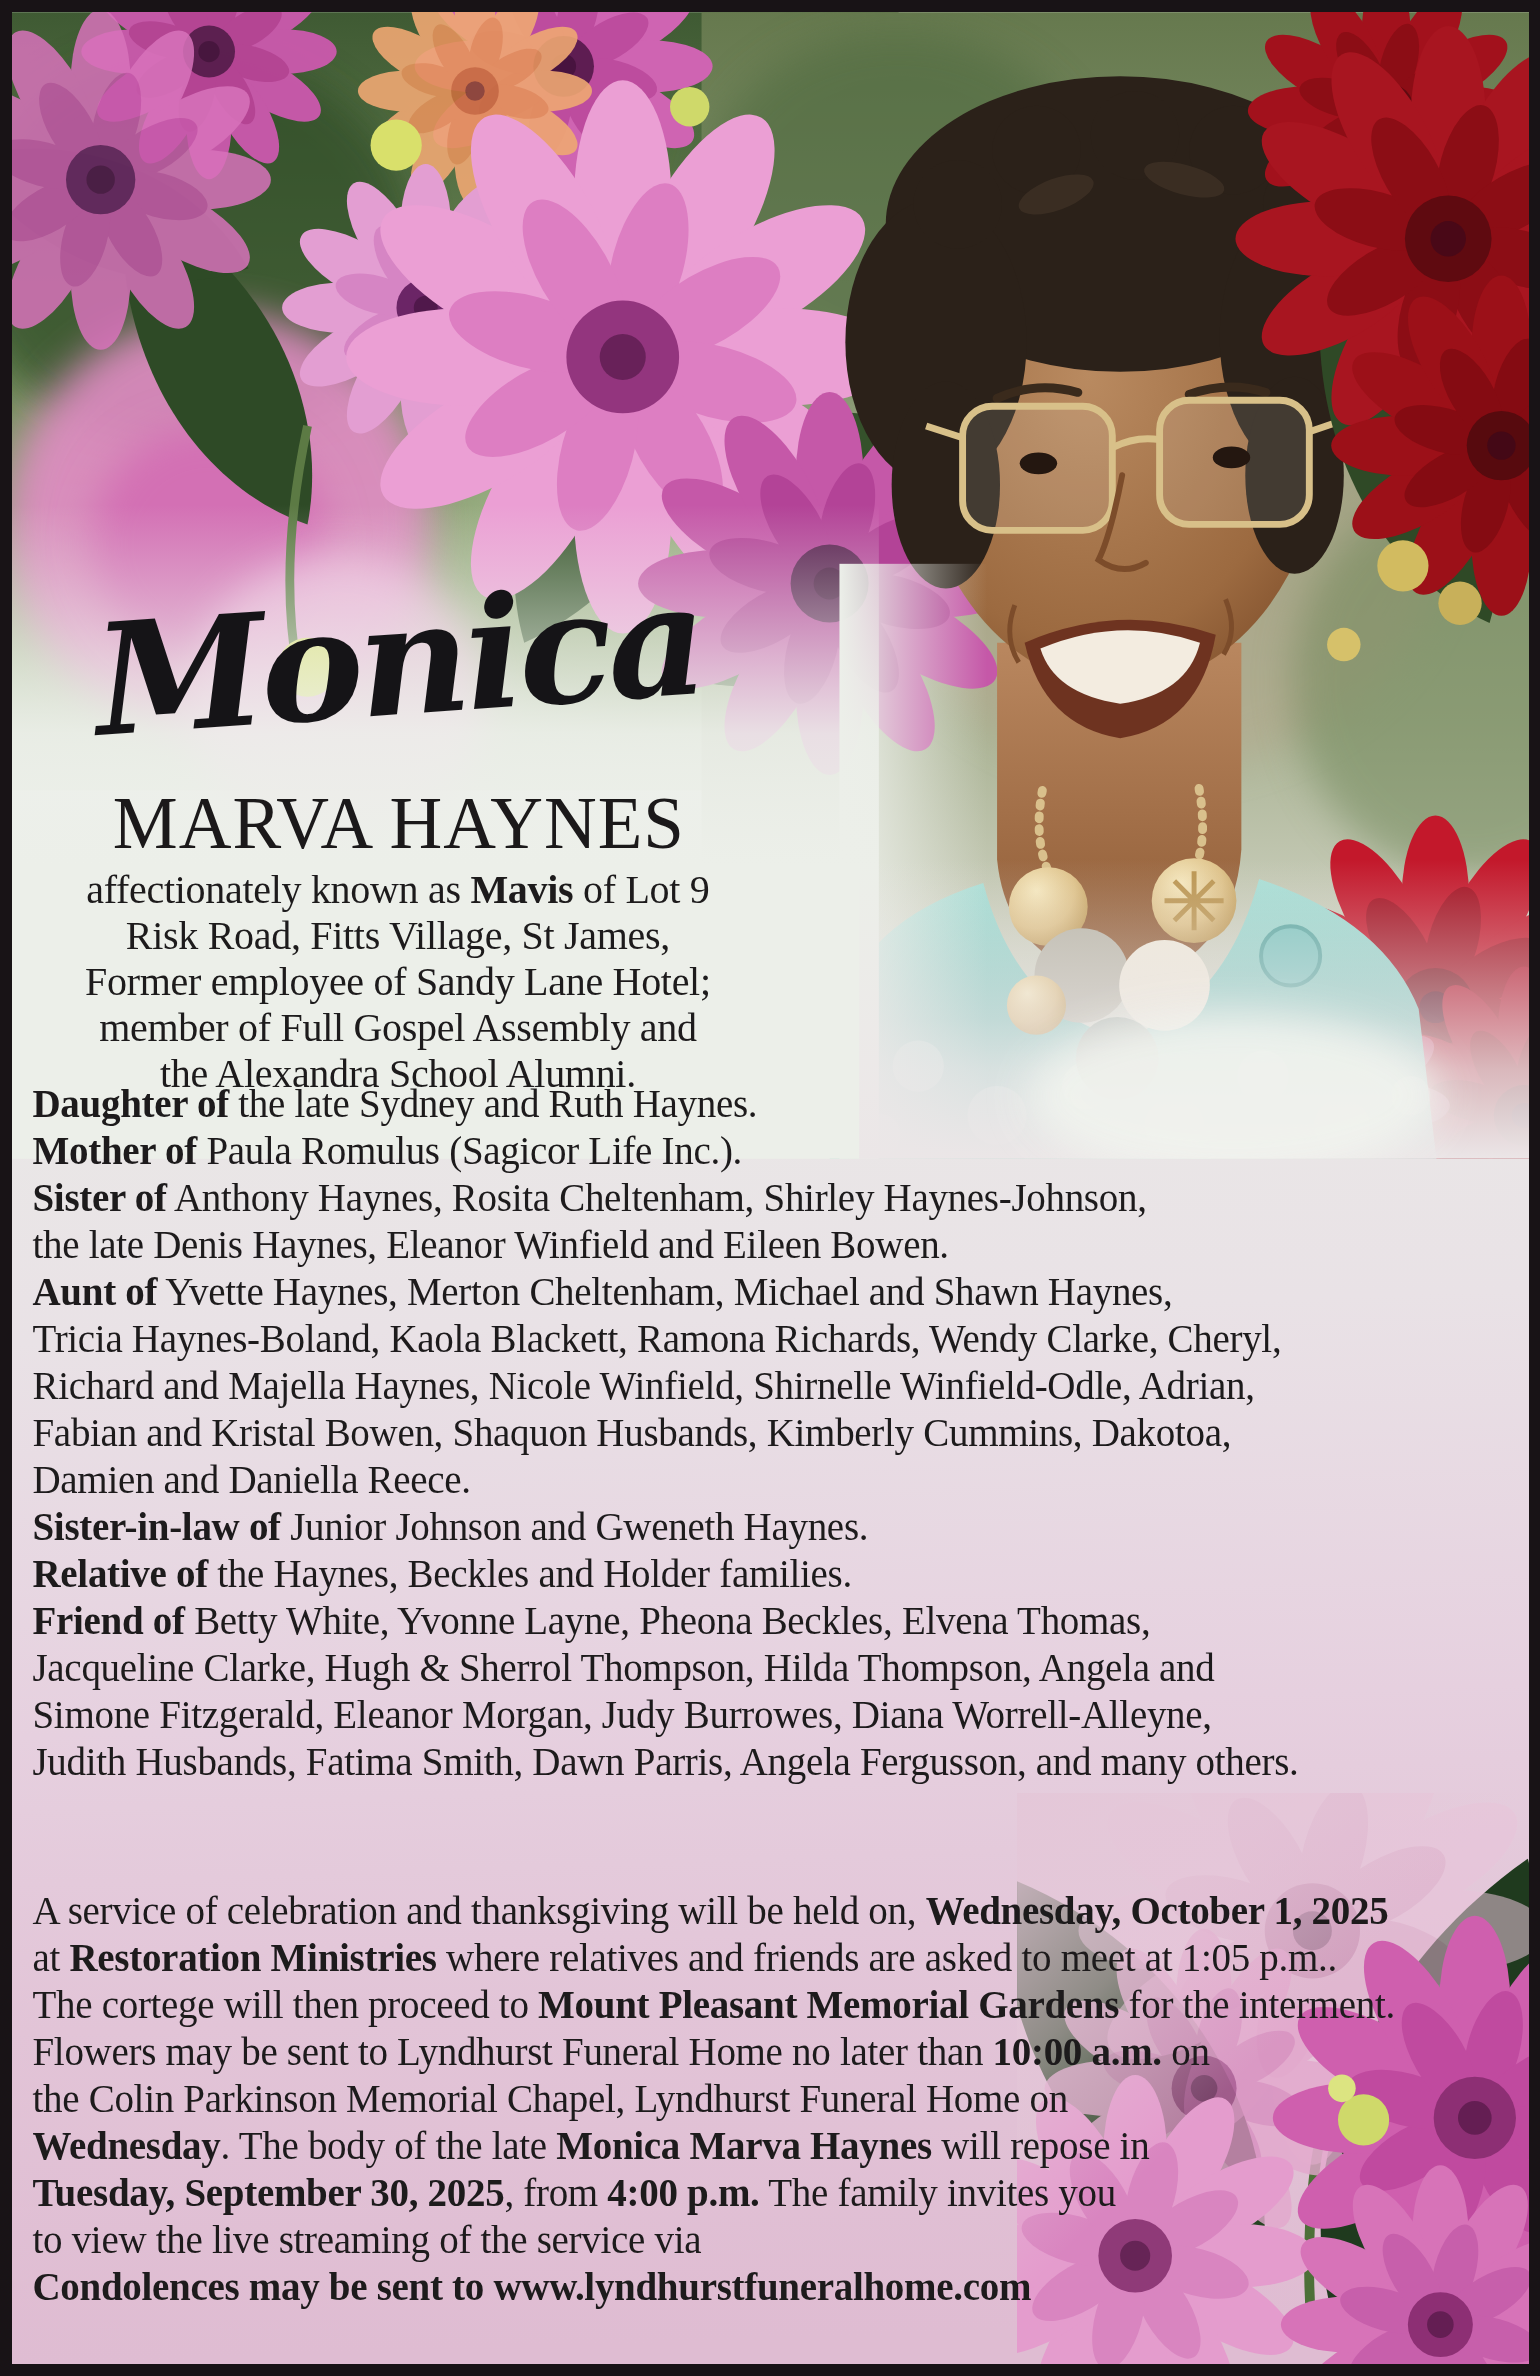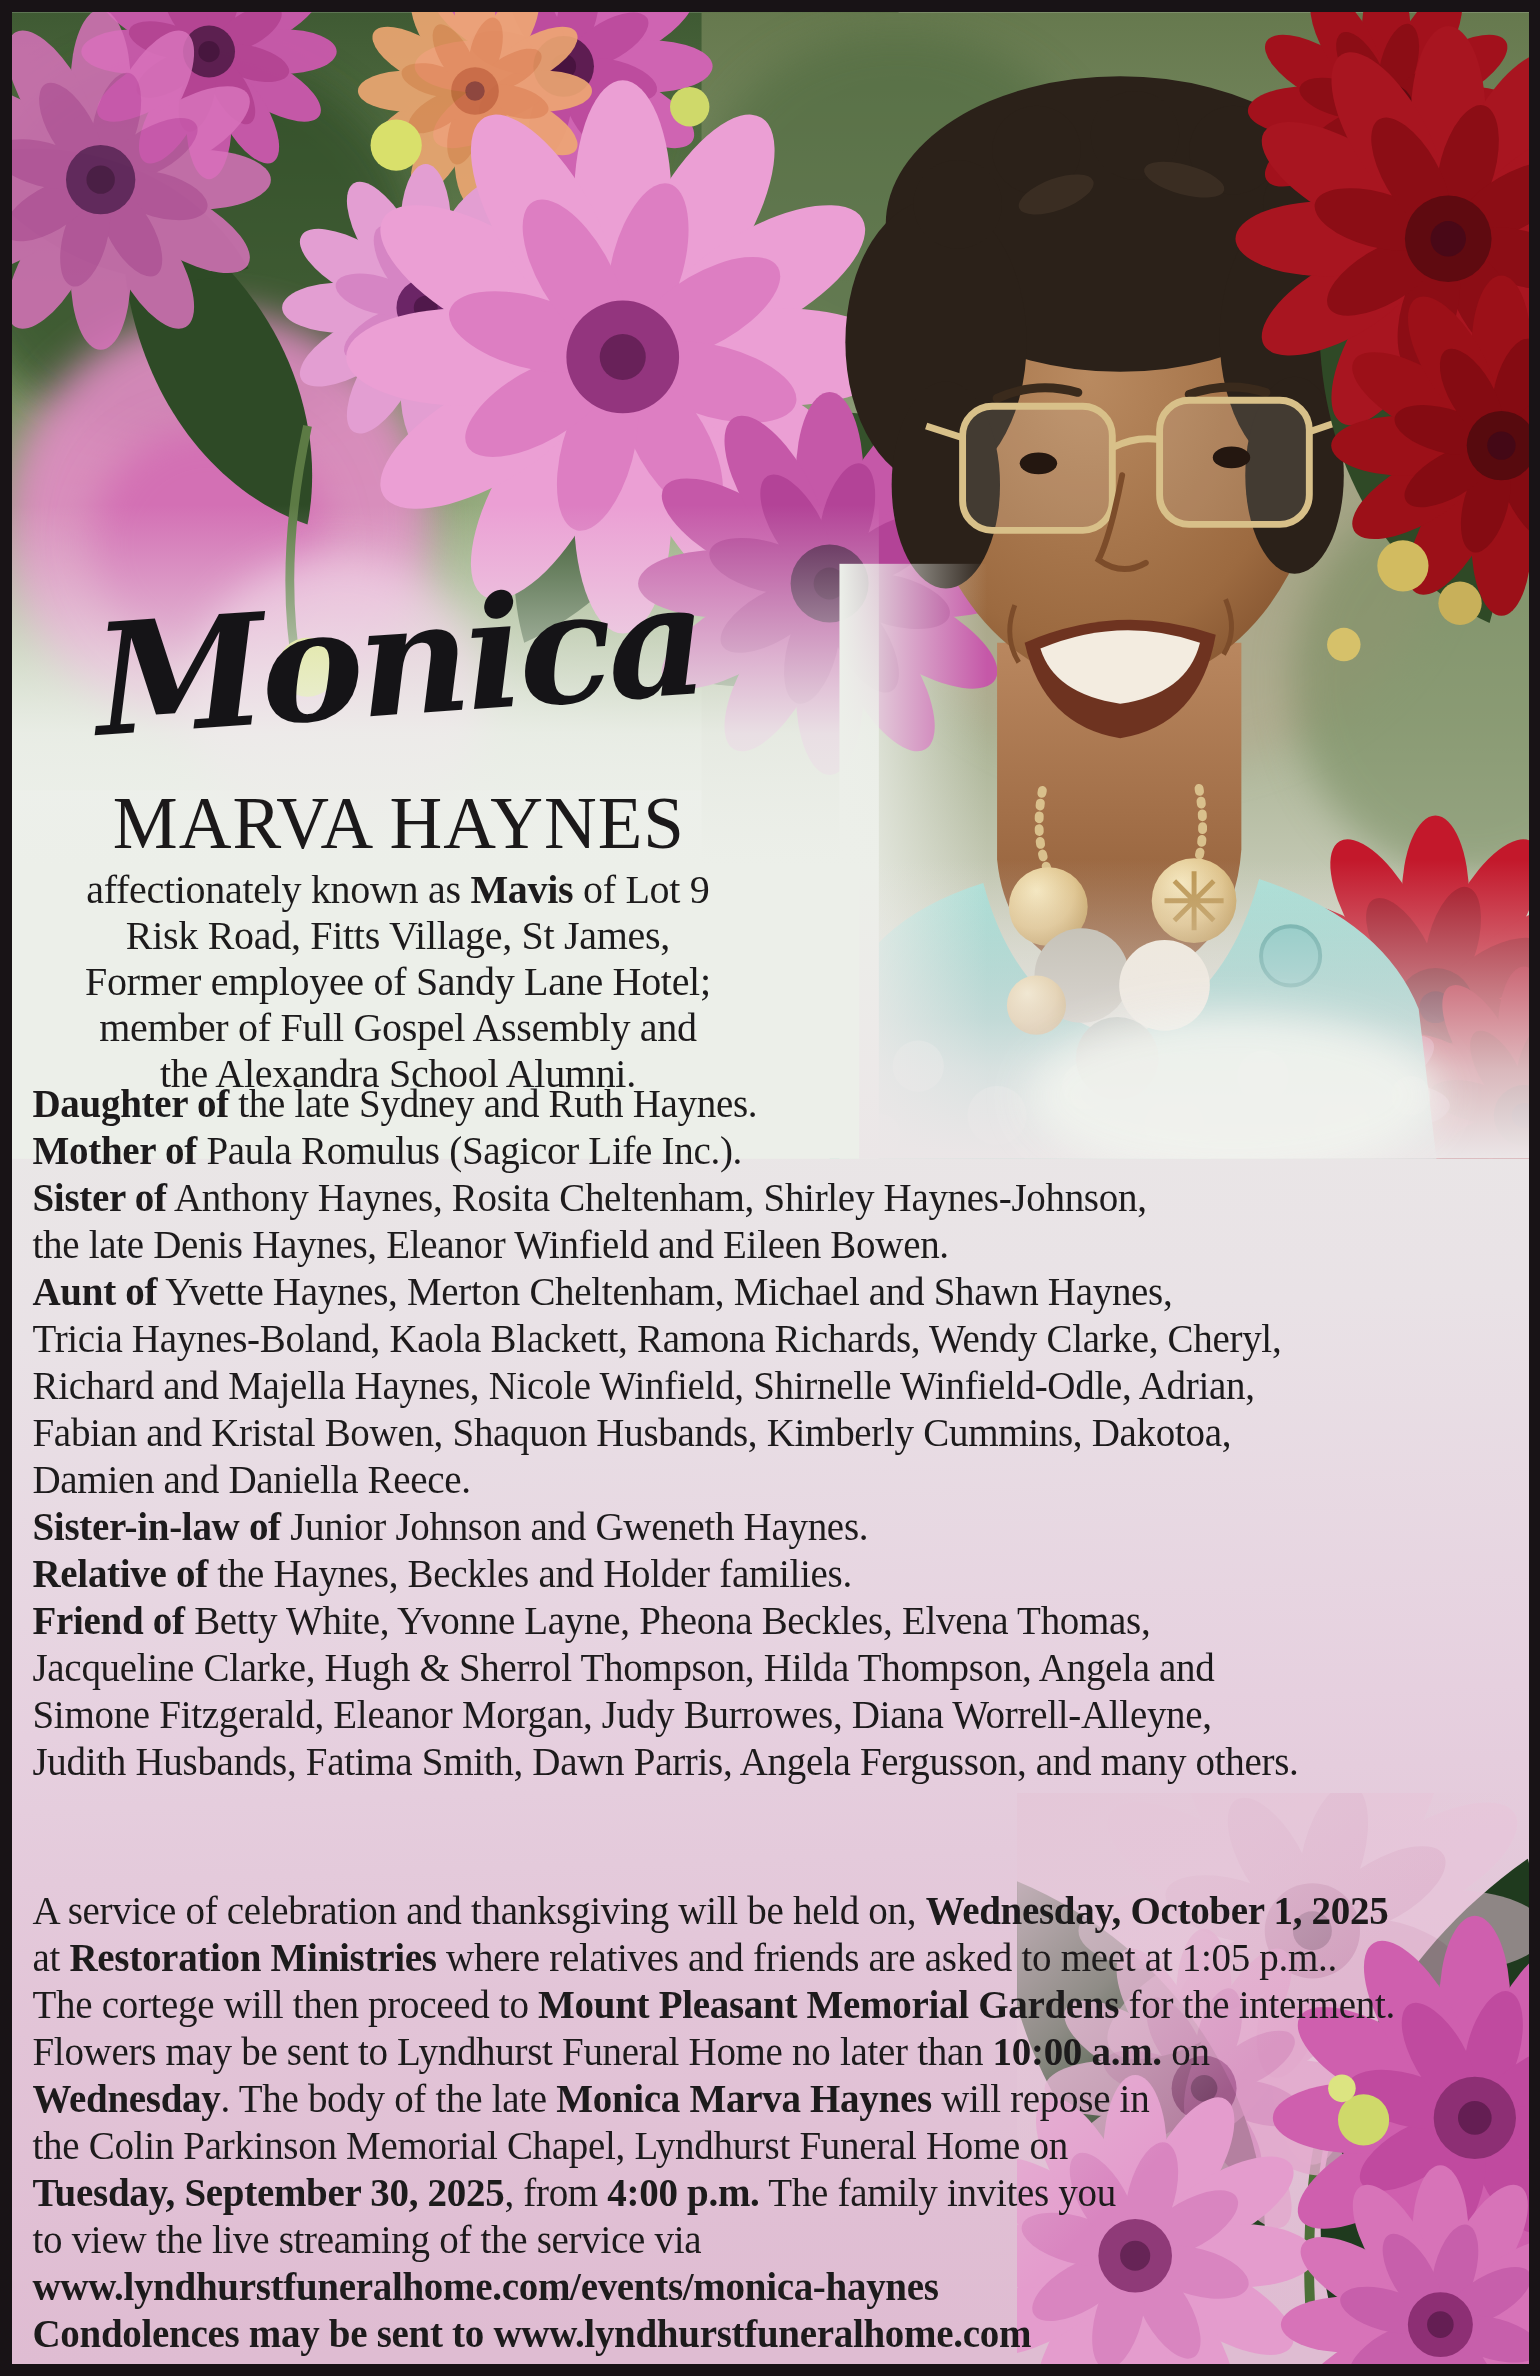--- a/index.html
+++ b/index.html
@@ -297,8 +297,8 @@
         <div class="tline"><span>at </span><span class="b">Restoration Ministries</span><span> where relatives and friends are asked to meet at 1:05 p.m..</span></div>
         <div class="tline"><span>The cortege will then proceed to </span><span class="b">Mount Pleasant Memorial Gardens</span><span> for the interment.</span></div>
         <div class="tline"><span>Flowers may be sent to Lyndhurst Funeral Home no later than </span><span class="b">10:00 a.m.</span><span> on</span></div>
+        <div class="tline"><span>the Colin Parkinson Memorial Chapel, Lyndhurst Funeral Home on</span></div>
         <div class="tline"><span class="b">Wednesday</span><span>. The body of the late </span><span class="b">Monica Marva Haynes</span><span> will repose in</span></div>
-        <div class="tline"><span>the Colin Parkinson Memorial Chapel, Lyndhurst Funeral Home on</span></div>
         <div class="tline"><span class="b">Tuesday, September 30, 2025</span><span>, from </span><span class="b">4:00 p.m.</span><span> The family invites you</span></div>
         <div class="tline"><span>to view the live streaming of the service via</span></div>
         <div class="tline"><span class="b">www.lyndhurstfuneralhome.com/events/monica-haynes</span></div>

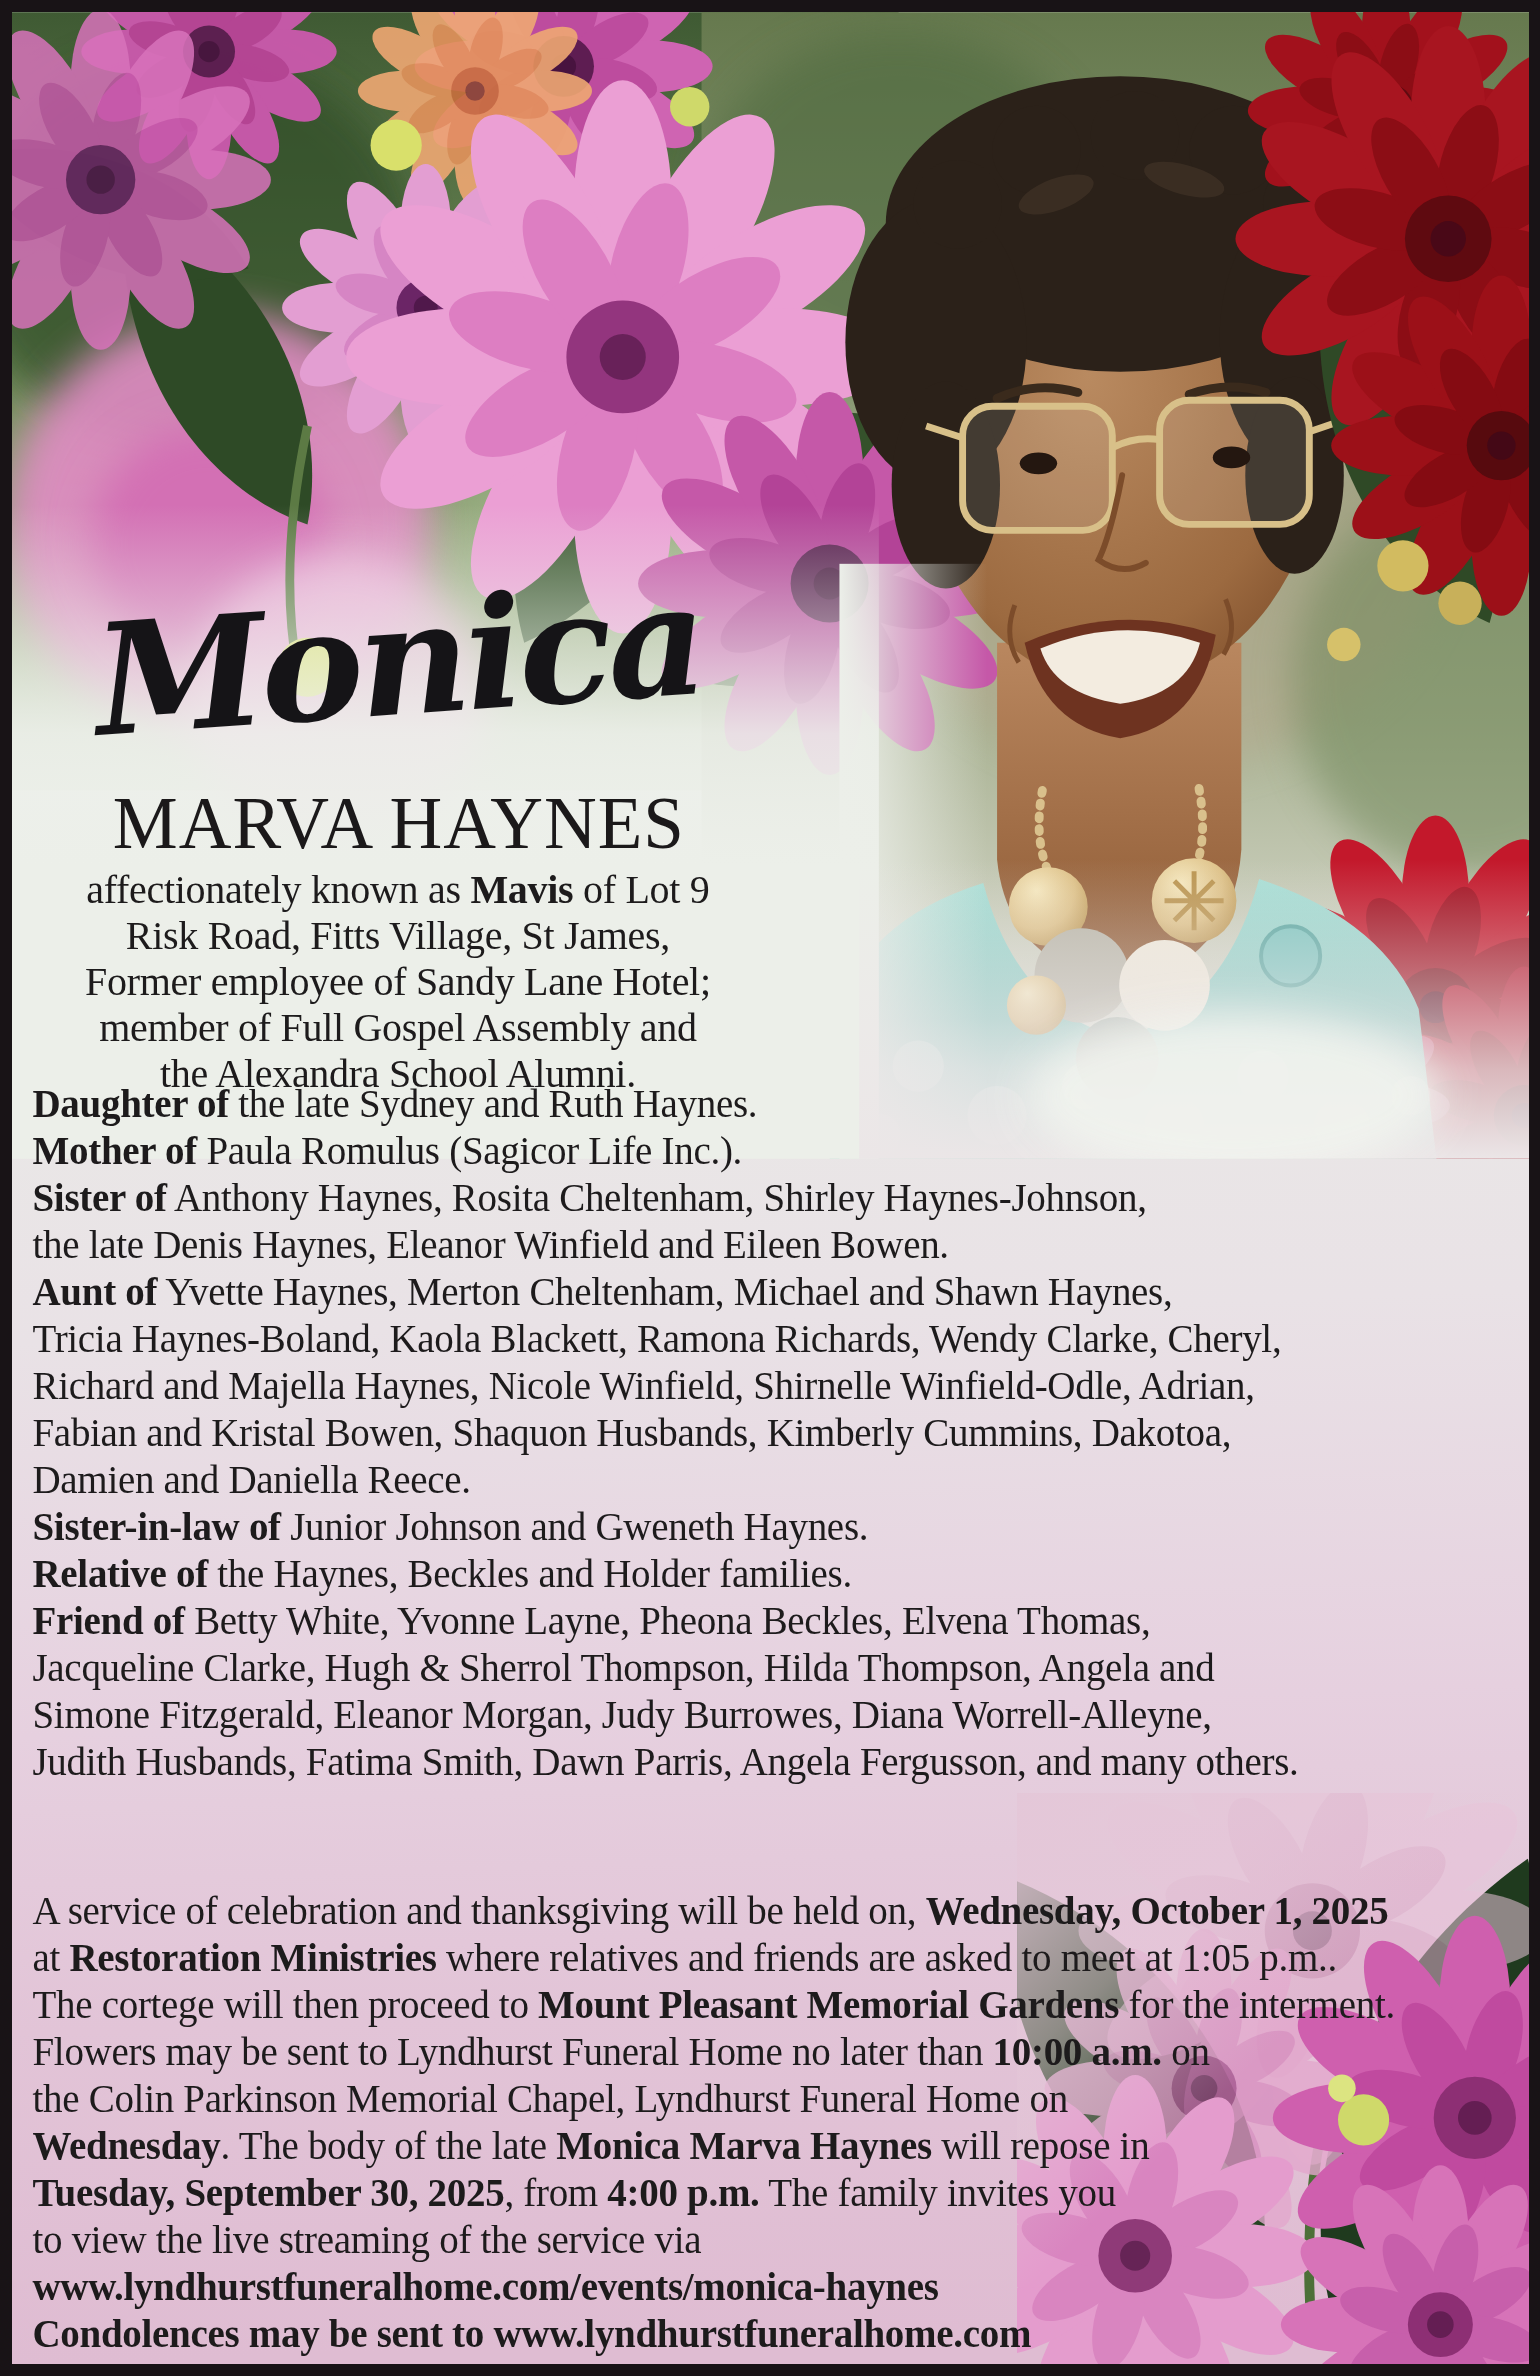--- a/index.html
+++ b/index.html
@@ -301,7 +301,6 @@
         <div class="tline"><span class="b">Wednesday</span><span>. The body of the late </span><span class="b">Monica Marva Haynes</span><span> will repose in</span></div>
         <div class="tline"><span class="b">Tuesday, September 30, 2025</span><span>, from </span><span class="b">4:00 p.m.</span><span> The family invites you</span></div>
         <div class="tline"><span>to view the live streaming of the service via</span></div>
-        <div class="tline"><span class="b">www.lyndhurstfuneralhome.com/events/monica-haynes</span></div>
         <div class="tline"><span class="b">Condolences may be sent to www.lyndhurstfuneralhome.com</span></div>
       </div>
   </div>

